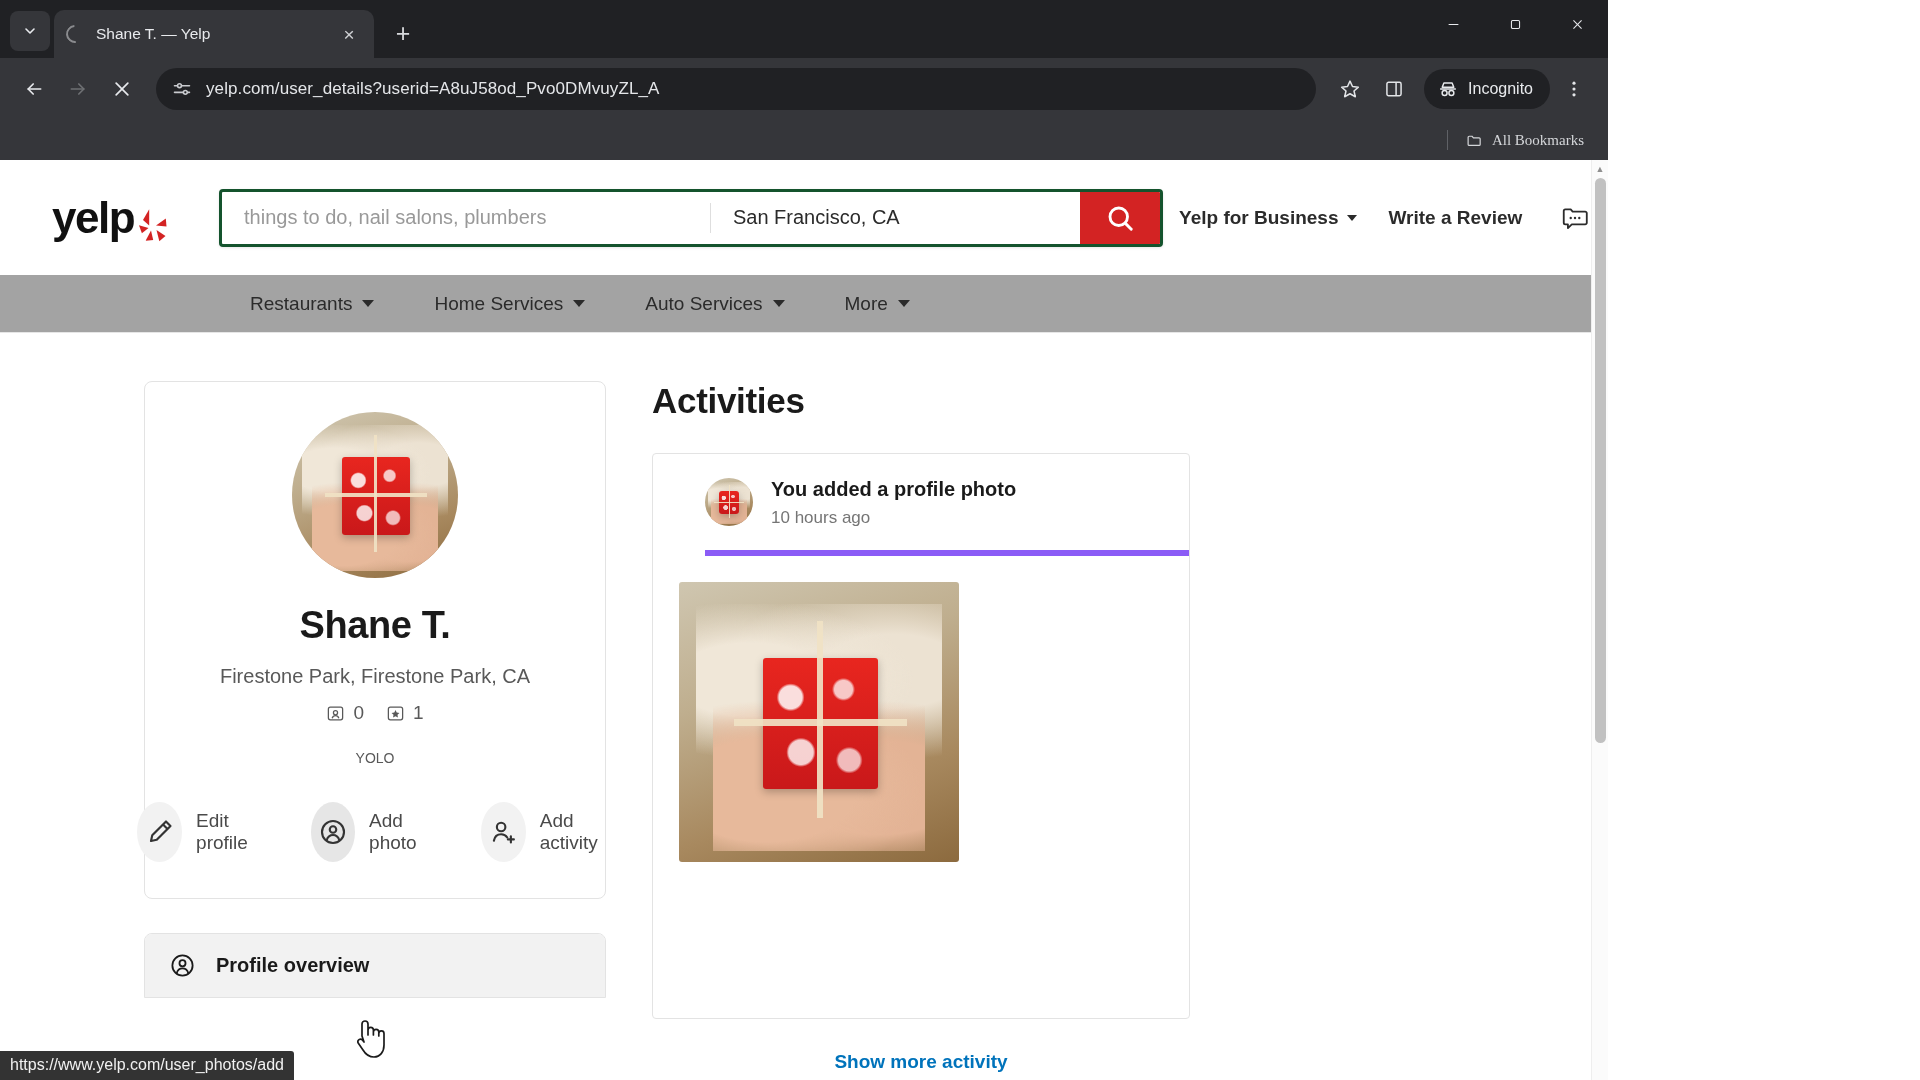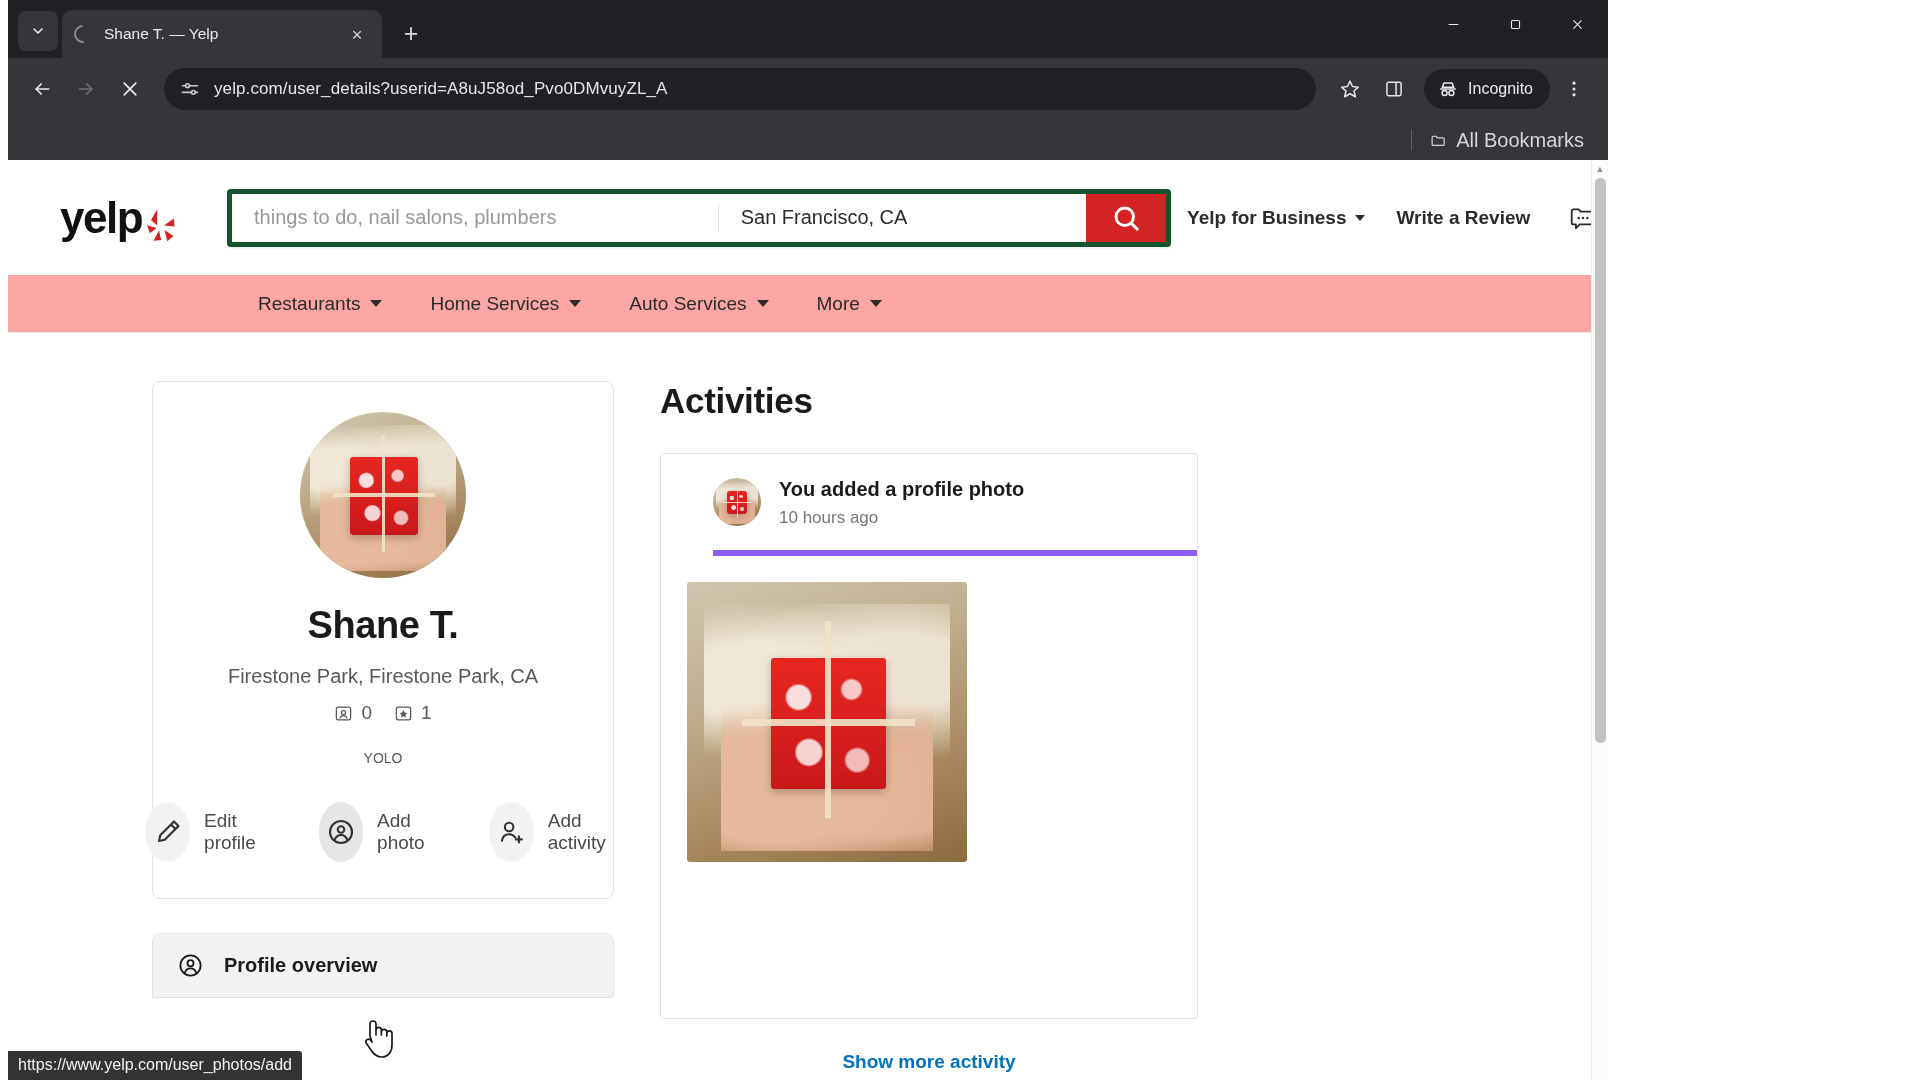--- a/index.html
+++ b/index.html
@@ -11,7 +11,7 @@
   }
 
   
-  .browser { width: 1608px; height: 1080px; position: relative; background:#ffffff;padding-left:8px; }
+  .browser { width: 1608px; height: 1080px; position: relative; background:#ffffff; }
 
   .chrome-tabstrip {
     height: 58px;

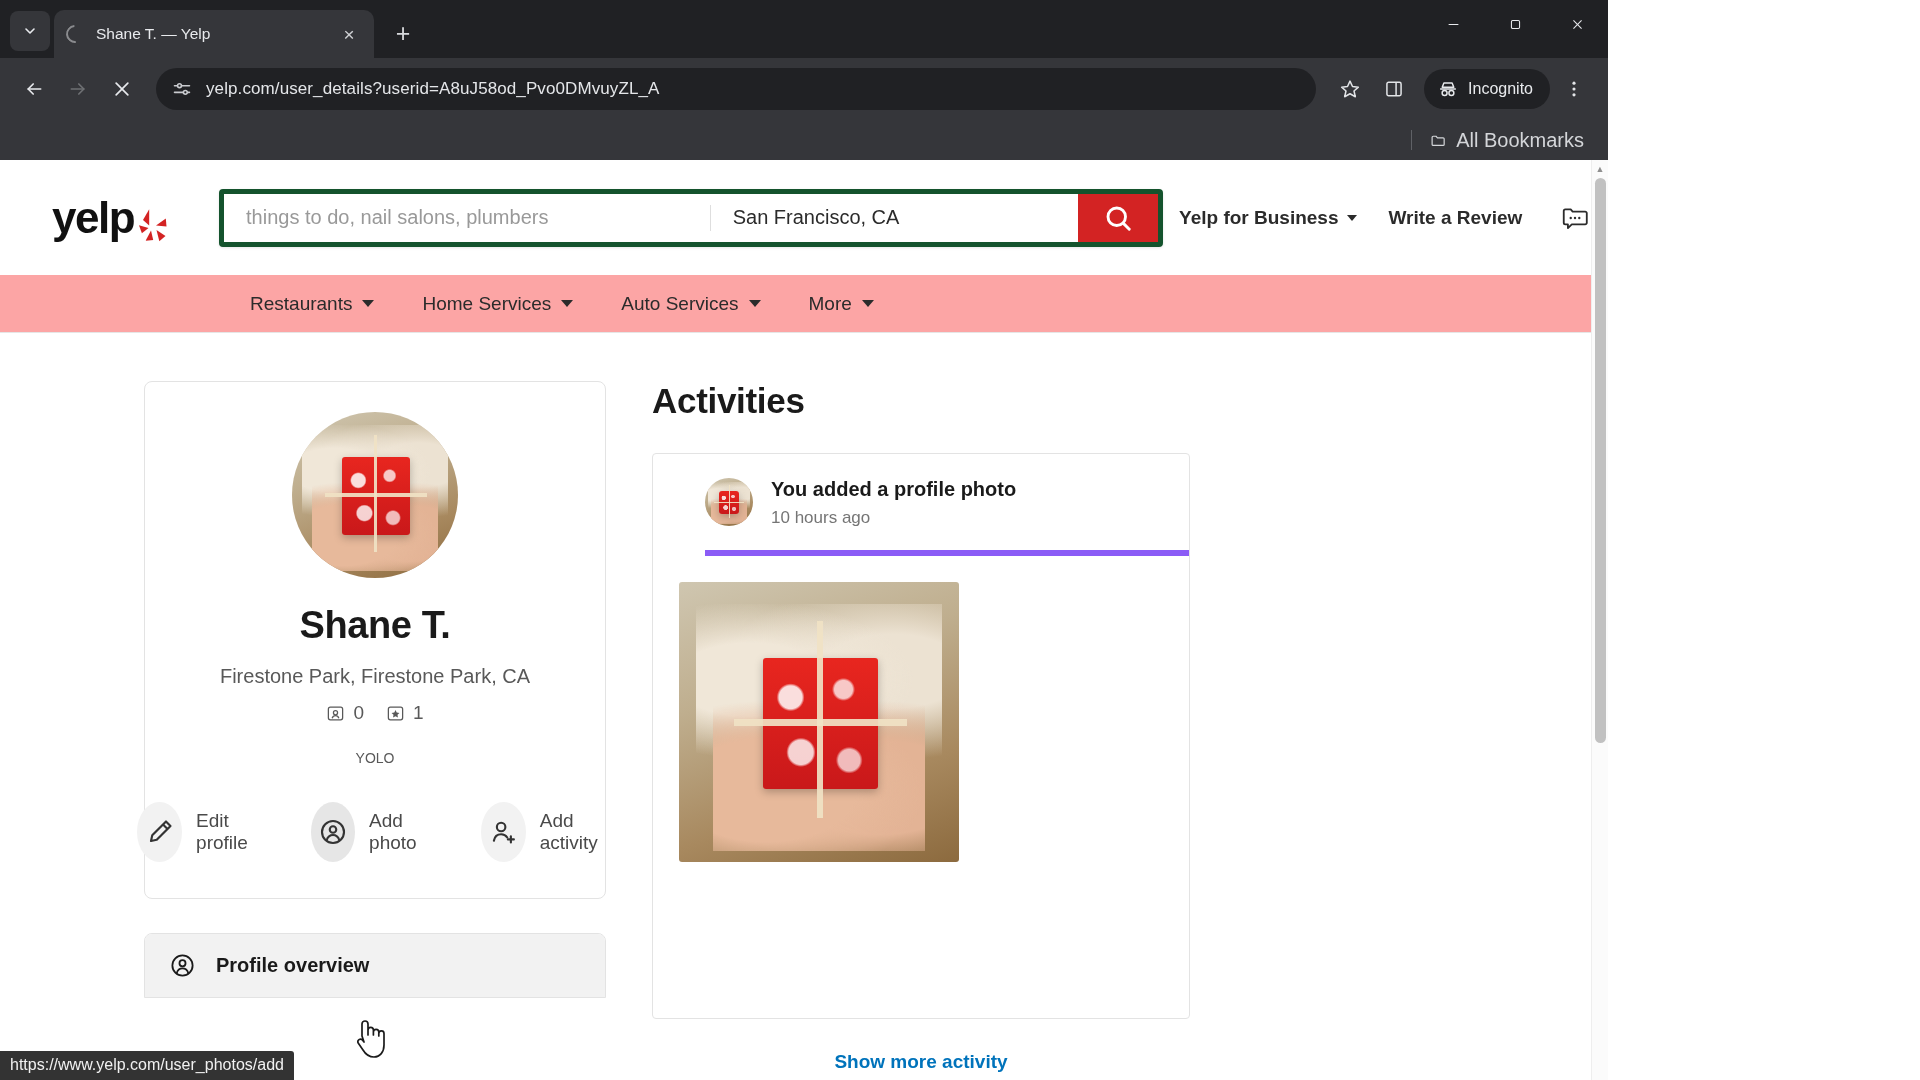--- a/index.html
+++ b/index.html
@@ -171,10 +171,11 @@
   .bm-sep { width:1px; height:20px; background:#5f6166; }
   .all-bookmarks {
     display:flex; align-items:center; gap:9px;
-    color:#d4d6d9; font-size:20px;
+    color:#d4d6d9; font-size:15px;
     padding: 4px 8px;
     border-radius: 5px;
     cursor: pointer;
+    font-family: Liberation Serif, serif;
   }
   .all-bookmarks svg { width:17px; height:17px; }
 

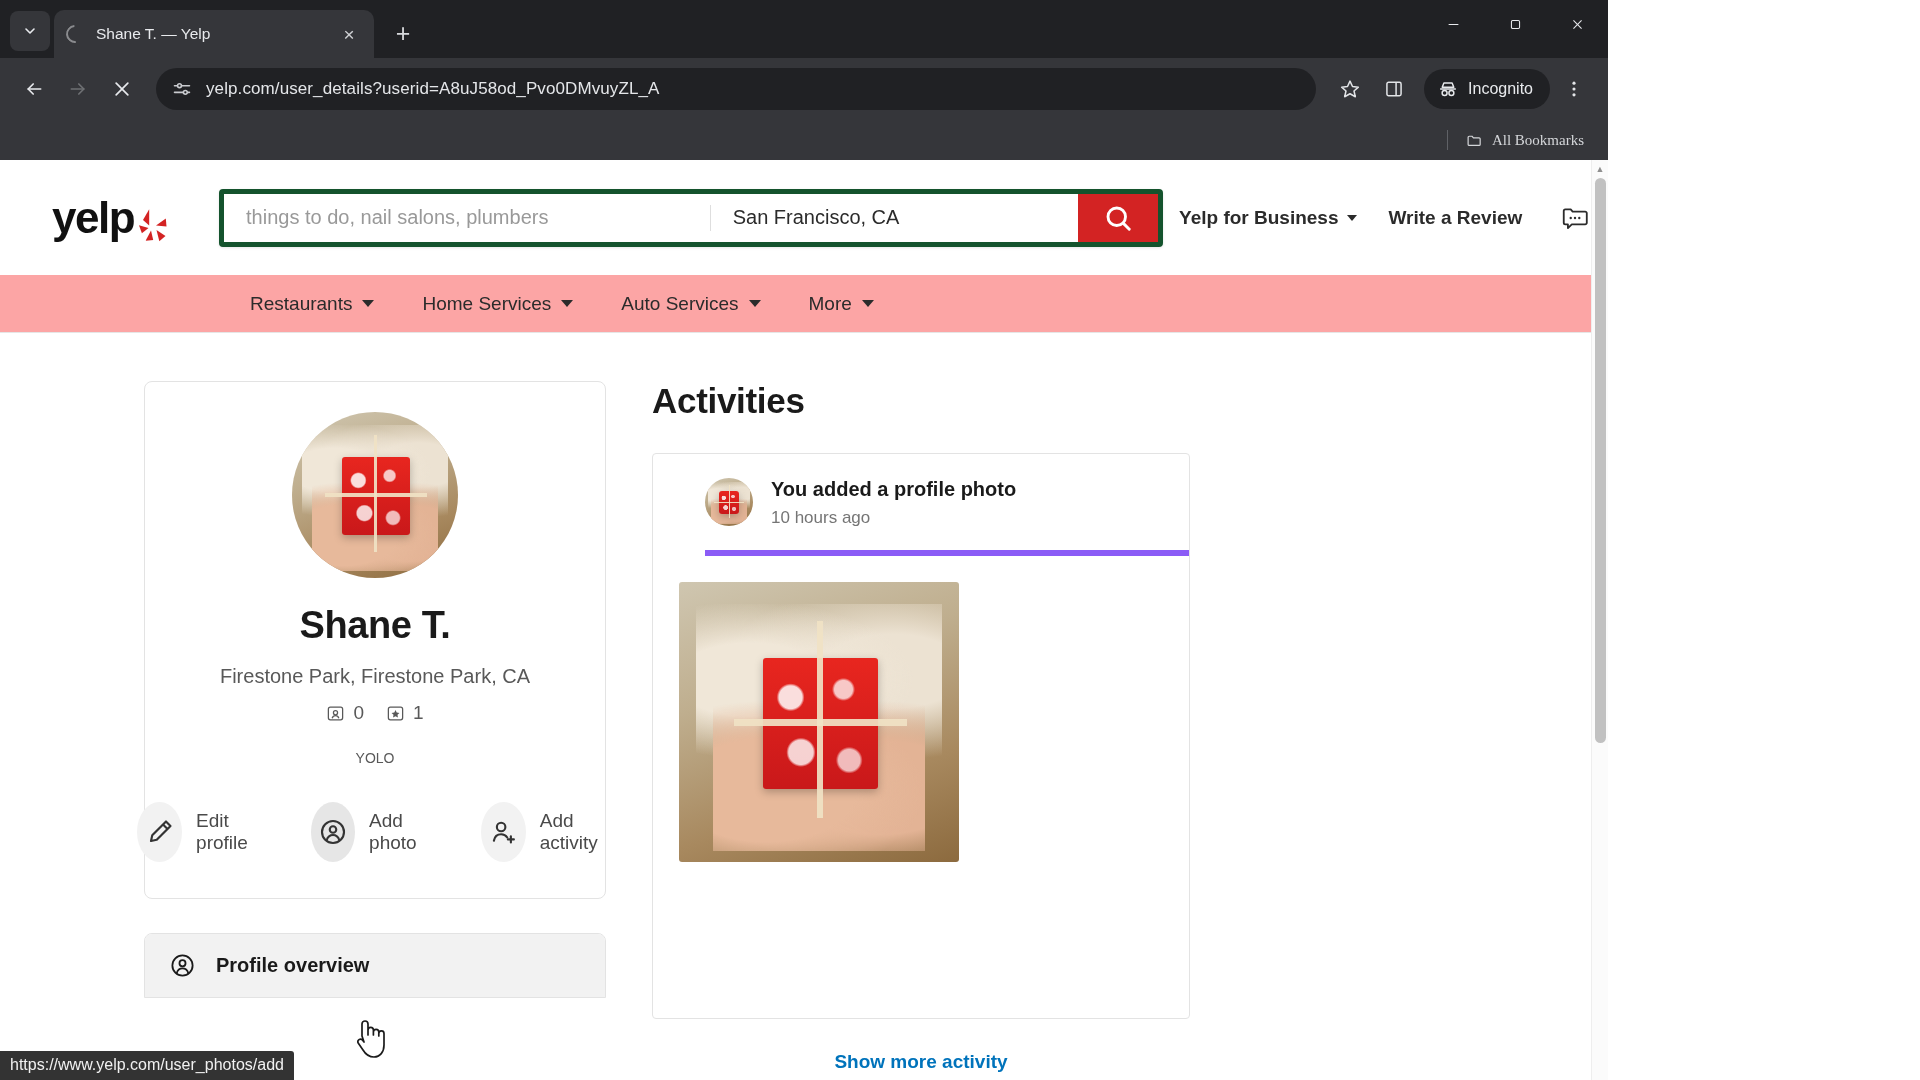--- a/index.html
+++ b/index.html
@@ -233,7 +233,7 @@
     height: 58px;
     flex: none;
     width: 944px;
-    border: 5px solid #14532d;
+    border: 3px solid #14532d;
     border-radius: 4px;
     box-shadow: 0 1px 3px rgba(0,0,0,.10);
     overflow: hidden;

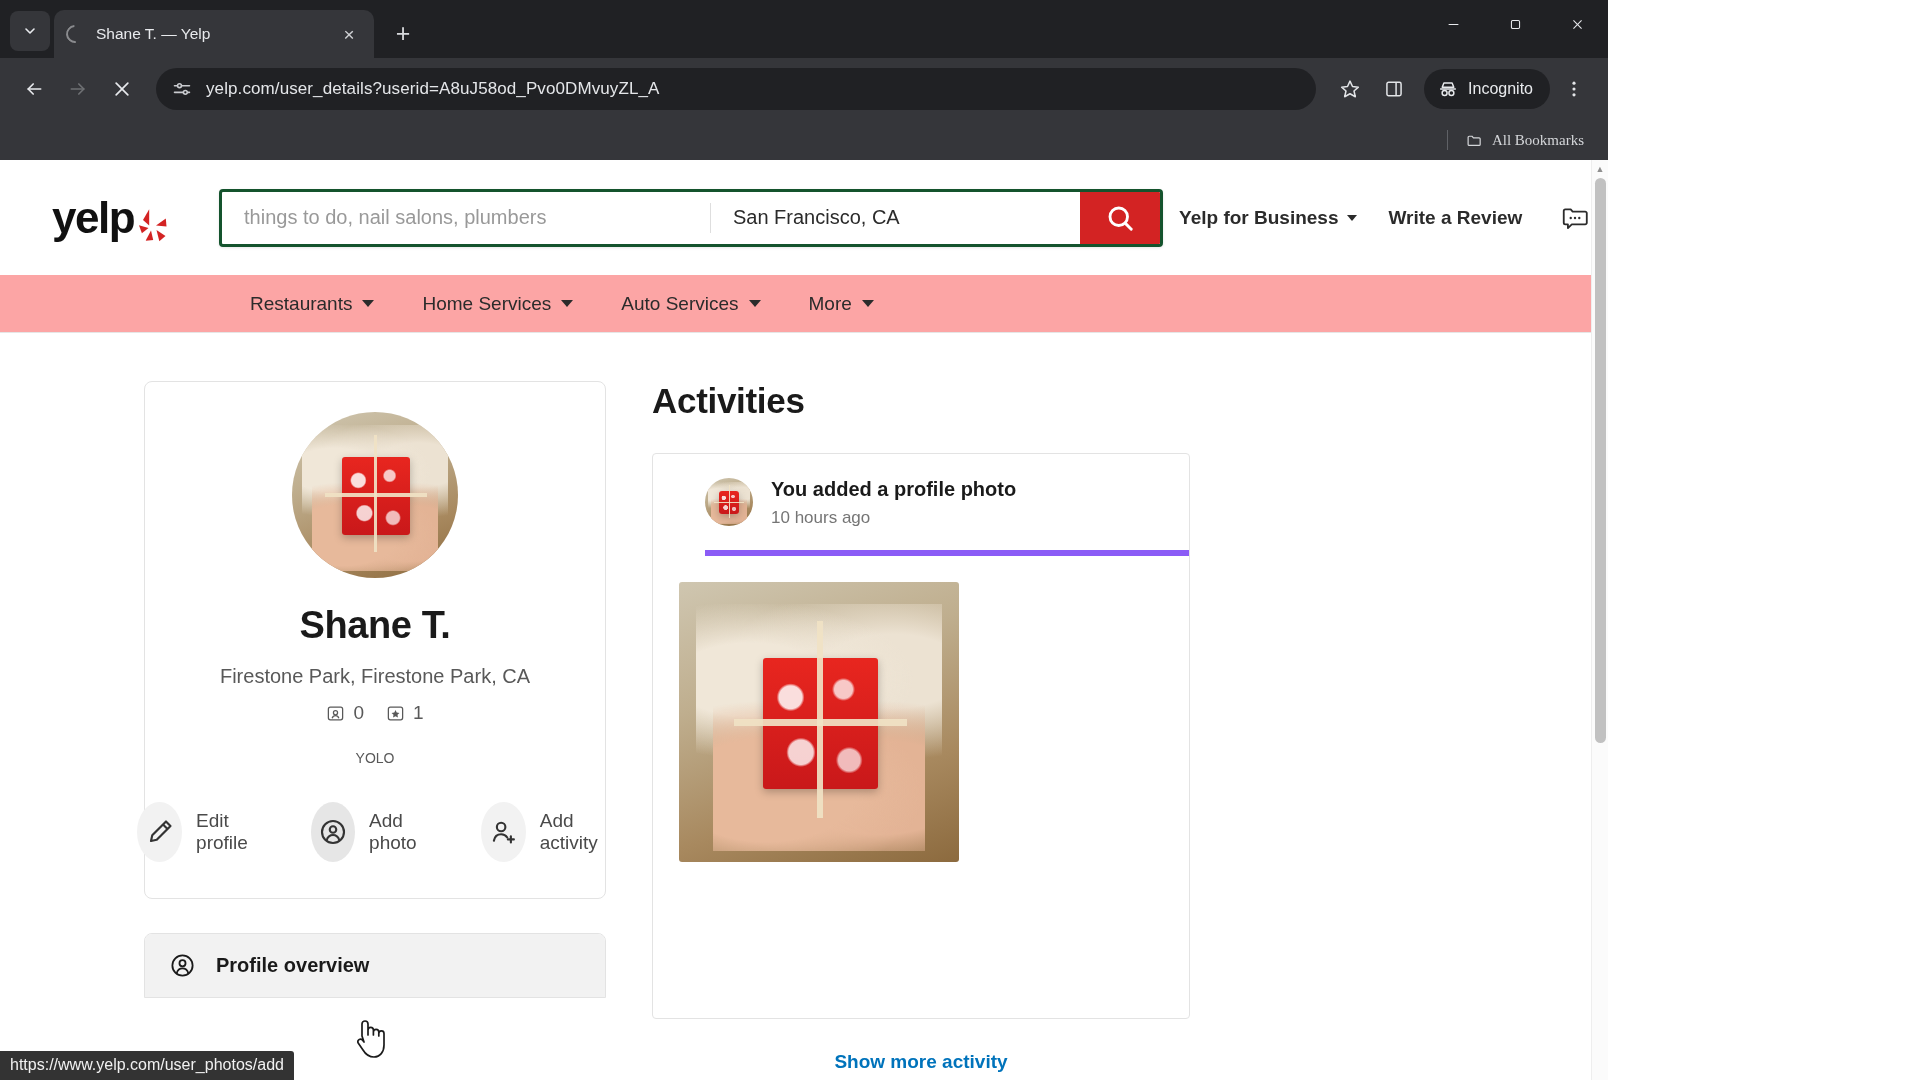--- a/index.html
+++ b/index.html
@@ -351,9 +351,9 @@
     display:flex;
     align-items:center;
     padding-left: 228px;
-    gap: 4px;
+    gap: 16px;
     border-bottom: 1px solid #e6e6e6;
-    background:#fca5a5;
+    background:#a3a3a3;
   }
   .cat-item {
     font-size: 19px;

